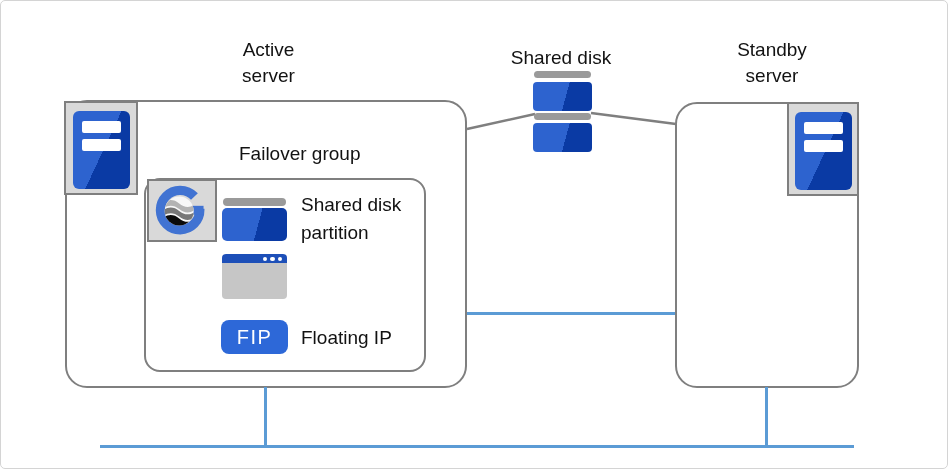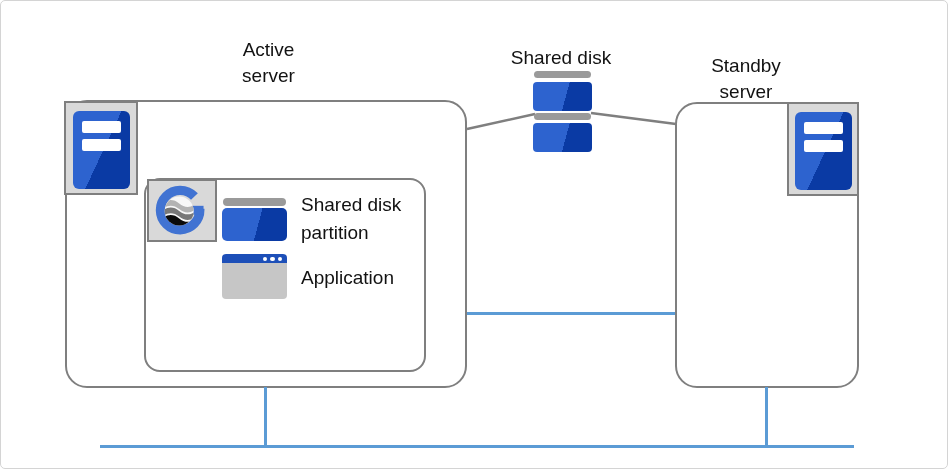--- a/index.html
+++ b/index.html
@@ -96,7 +96,7 @@
   <div class="abs label center" style="left:205px;top:36px;width:125px;">Active
 server</div>
   <div class="abs label center" style="left:494px;top:44px;width:132px;">Shared disk</div>
-  <div class="abs label center" style="left:682px;top:36px;width:126px;margin-top:16px;">Standby
+  <div class="abs label center" style="left:708px;top:36px;width:126px;">Standby
 server</div>
 
   <div class="icon-frame" style="left:63px;top:100px;width:74px;height:94px;">

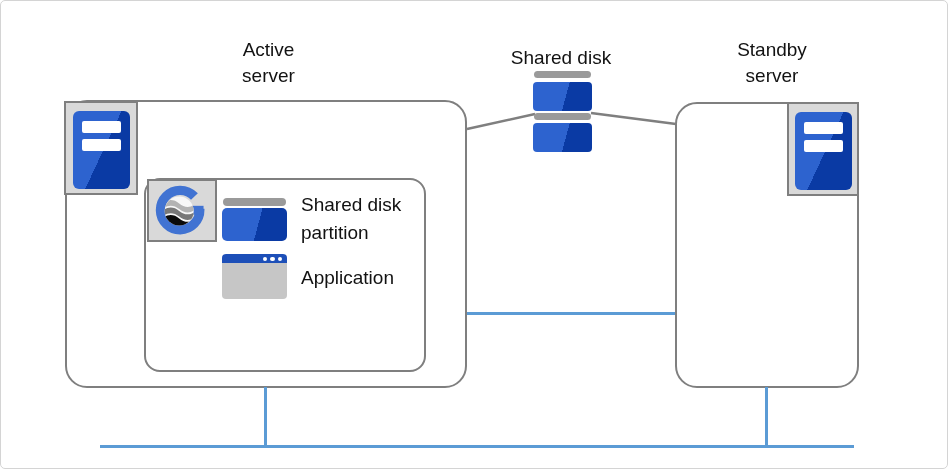--- a/index.html
+++ b/index.html
@@ -98,6 +98,7 @@
   <div class="abs label center" style="left:494px;top:44px;width:132px;">Shared disk</div>
   <div class="abs label center" style="left:708px;top:36px;width:126px;">Standby
 server</div>
+  <div class="abs label" style="left:238px;top:140px;">Failover group</div>
 
   <div class="icon-frame" style="left:63px;top:100px;width:74px;height:94px;">
     <div class="tower" style="left:7px;top:8px;width:57px;height:78px;">

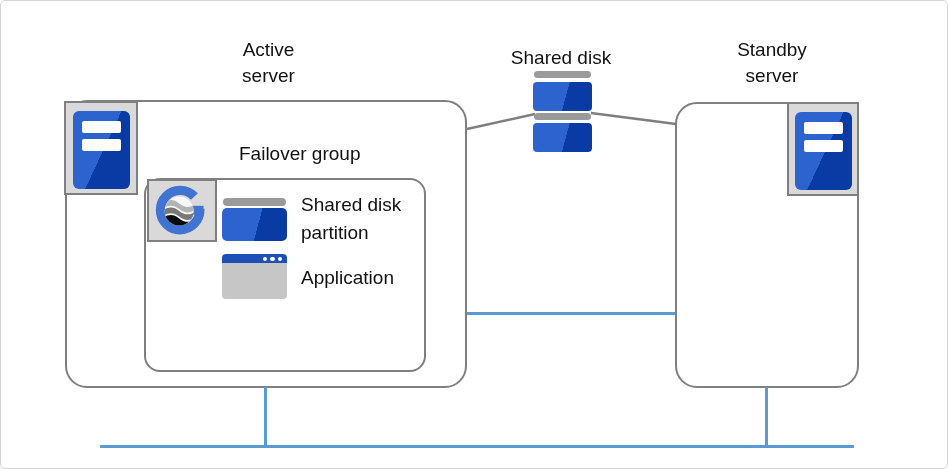--- a/index.html
+++ b/index.html
@@ -152,7 +152,6 @@
     </div>
     <div class="appbody"></div>
   </div>
-  <div class="abs label" style="left:300px;top:264px;">Application</div>
 
 
   <div class="blueline" style="left:466px;top:311px;width:208px;height:3px;"></div>

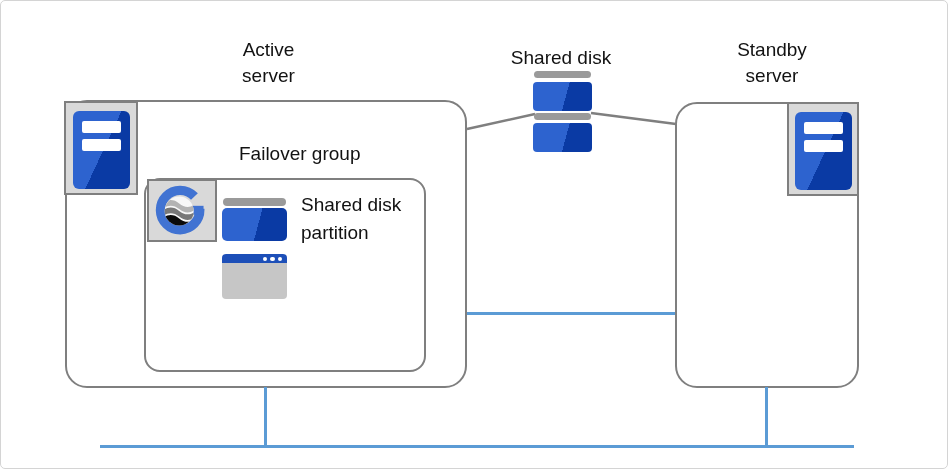--- a/index.html
+++ b/index.html
@@ -153,6 +153,7 @@
     <div class="appbody"></div>
   </div>
 
+  <div class="fip" style="left:220px;top:319px;width:67px;height:34px;">FIP</div>
 
   <div class="blueline" style="left:466px;top:311px;width:208px;height:3px;"></div>
 

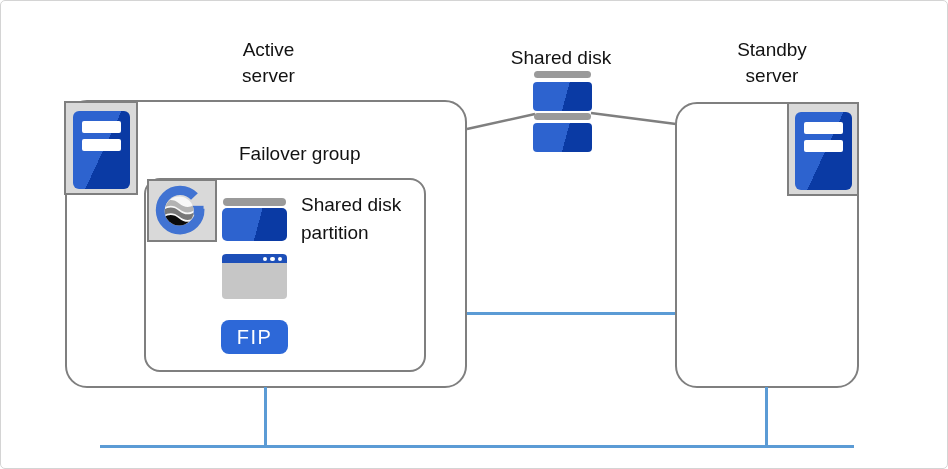--- a/index.html
+++ b/index.html
@@ -154,6 +154,7 @@
   </div>
 
   <div class="fip" style="left:220px;top:319px;width:67px;height:34px;">FIP</div>
+  <div class="abs label" style="left:300px;top:324px;">Floating IP</div>
 
   <div class="blueline" style="left:466px;top:311px;width:208px;height:3px;"></div>
 

